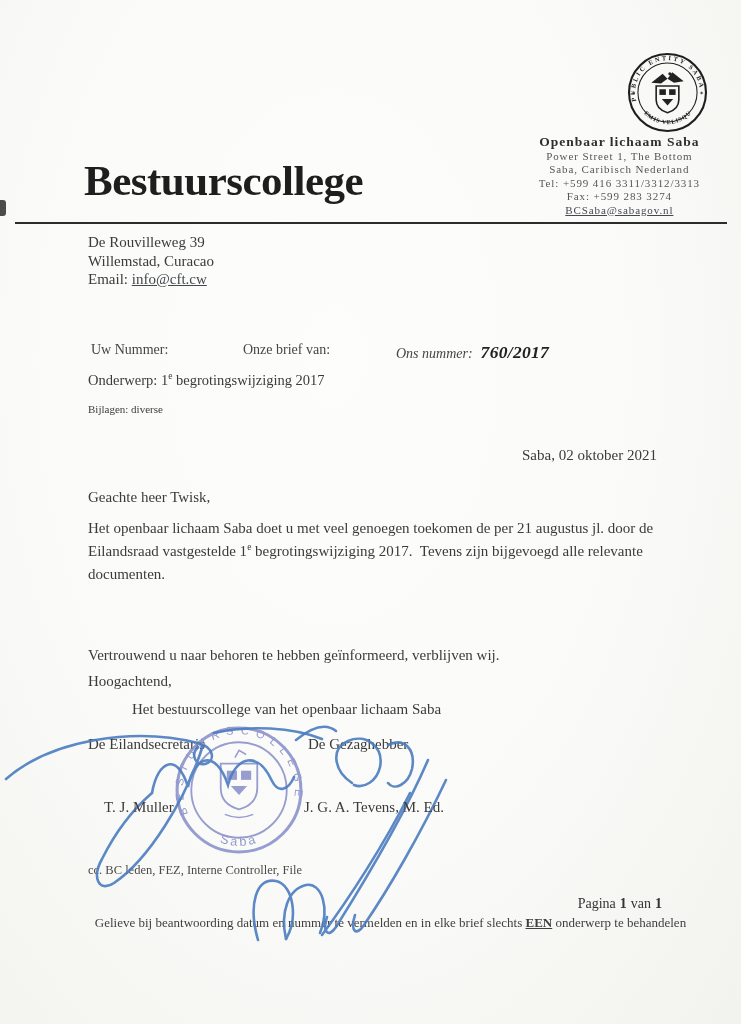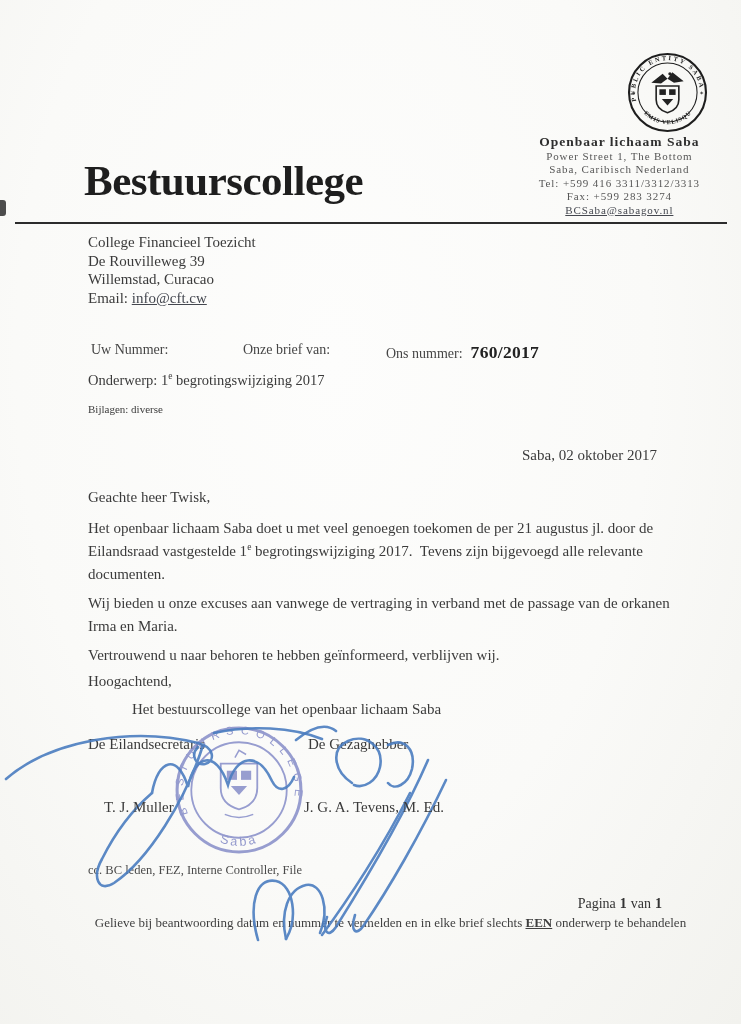--- a/index.html
+++ b/index.html
@@ -94,7 +94,6 @@
   <div class="abs rule"></div>
 
   <div class="abs recipient">
-    <div>College Financieel Toezicht</div>
     <div>De Rouvilleweg 39</div>
     <div>Willemstad, Curacao</div>
     <div><span>Email:</span> <span class="email-link">info@cft.cw</span></div>

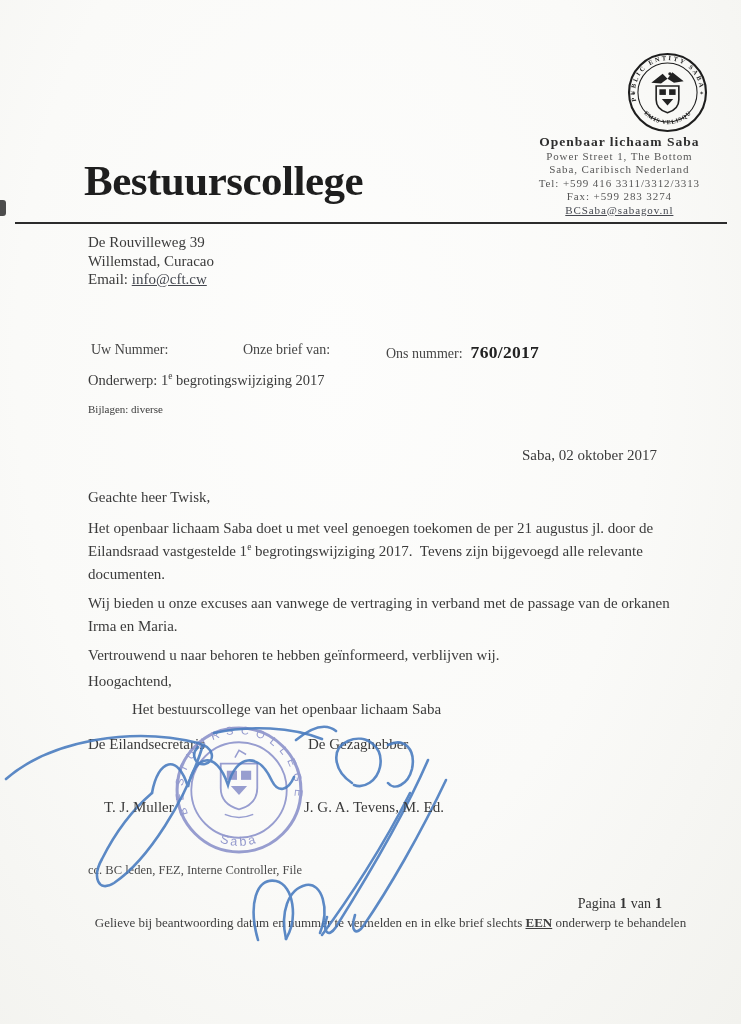--- a/index.html
+++ b/index.html
@@ -24,7 +24,7 @@
   .email-link{text-decoration:underline;color:#44474f;}
   
   .ref{top:342px;font-size:14px;color:#454545;}
-  .ref-1{left:91px;} .ref-2{left:243px;} .ref-3{left:386px;}
+  .ref-1{left:91px;} .ref-2{left:243px;} .ref-3{left:396px;font-style:italic;}
   .ref-value{font-size:17.5px;font-weight:bold;color:#222;margin-left:8px;letter-spacing:.3px;}
   .subject{left:88px;top:372px;font-size:14.5px;}
   .attachments{left:88px;top:403px;font-size:11px;}

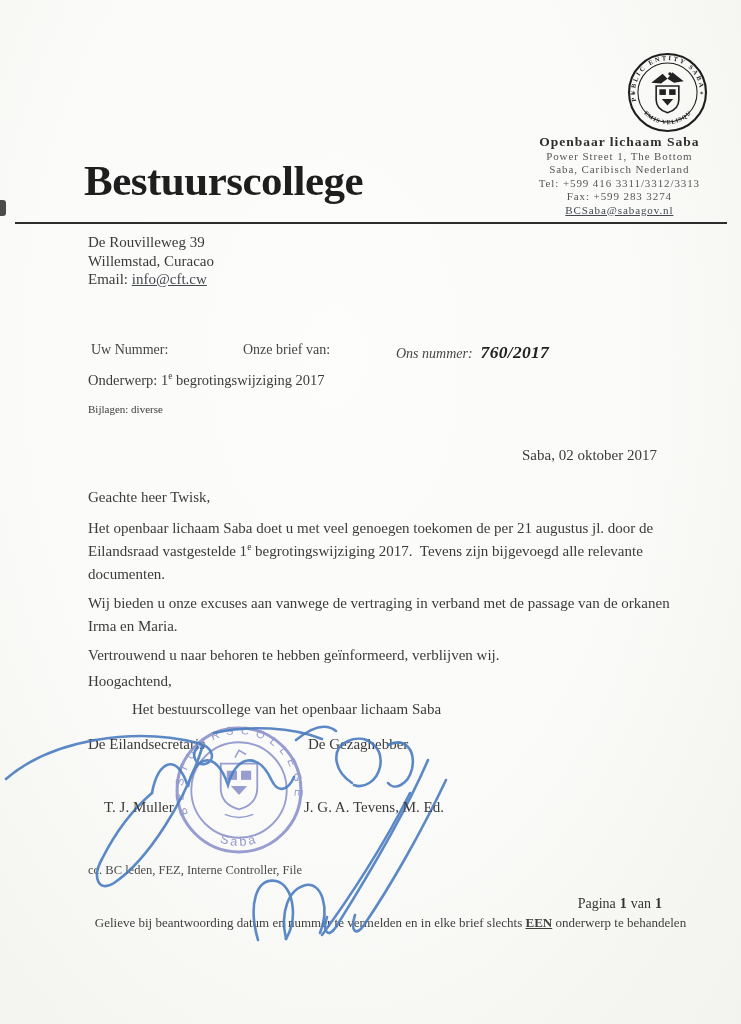--- a/index.html
+++ b/index.html
@@ -105,7 +105,7 @@
   <div class="abs subject"><span>Onderwerp: 1</span><sup class="e">e</sup><span> begrotingswijziging 2017</span></div>
   <div class="abs attachments">Bijlagen: diverse</div>
 
-  <div class="abs dateline">Saba, 02 oktober 2017</div>
+  <div class="abs dateline">Saba, 02 oktober 2021</div>
   <div class="abs salutation">Geachte heer Twisk,</div>
   <p class="abs par p1"><span>Het openbaar lichaam Saba doet u met veel genoegen toekomen de per 21 augustus jl. door de Eilandsraad vastgestelde 1</span><sup class="e">e</sup><span> begrotingswijziging 2017.  Tevens zijn bijgevoegd alle relevante documenten.</span></p>
   <p class="abs par p2">Wij bieden u onze excuses aan vanwege de vertraging in verband met de passage van de orkanen Irma en Maria.</p>

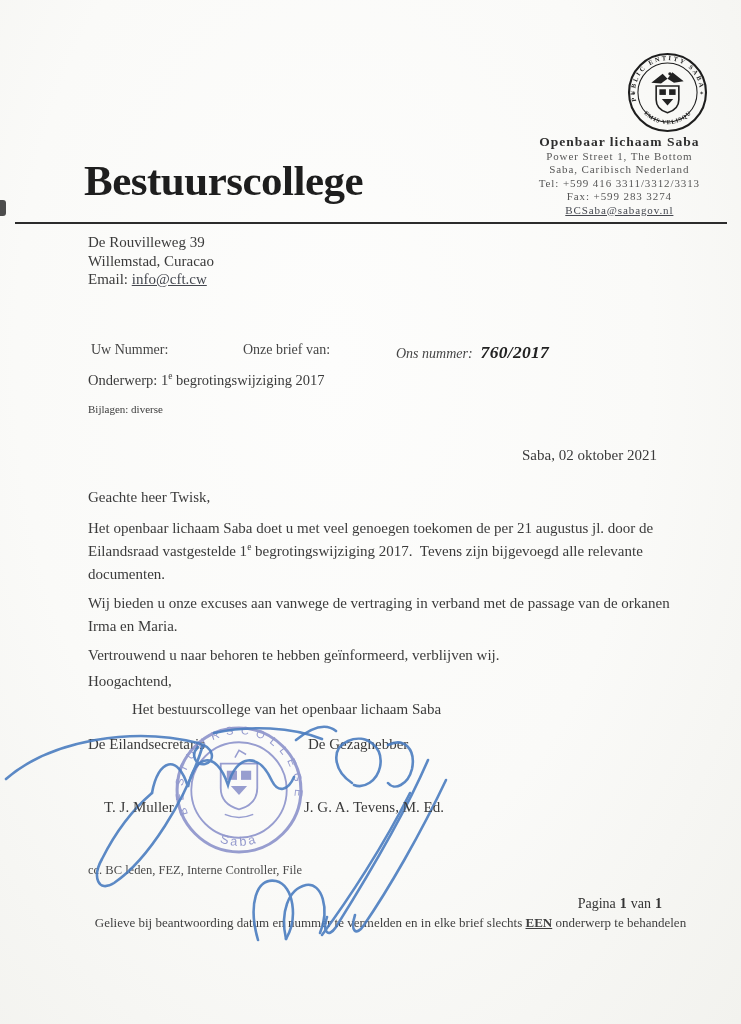--- a/index.html
+++ b/index.html
@@ -108,7 +108,6 @@
   <div class="abs dateline">Saba, 02 oktober 2021</div>
   <div class="abs salutation">Geachte heer Twisk,</div>
   <p class="abs par p1"><span>Het openbaar lichaam Saba doet u met veel genoegen toekomen de per 21 augustus jl. door de Eilandsraad vastgestelde 1</span><sup class="e">e</sup><span> begrotingswijziging 2017.  Tevens zijn bijgevoegd alle relevante documenten.</span></p>
-  <p class="abs par p2">Wij bieden u onze excuses aan vanwege de vertraging in verband met de passage van de orkanen Irma en Maria.</p>
   <p class="abs par p3">Vertrouwend u naar behoren te hebben geïnformeerd, verblijven wij.</p>
   <div class="abs closing">Hoogachtend,</div>
   <div class="abs signoff">Het bestuurscollege van het openbaar lichaam Saba</div>

